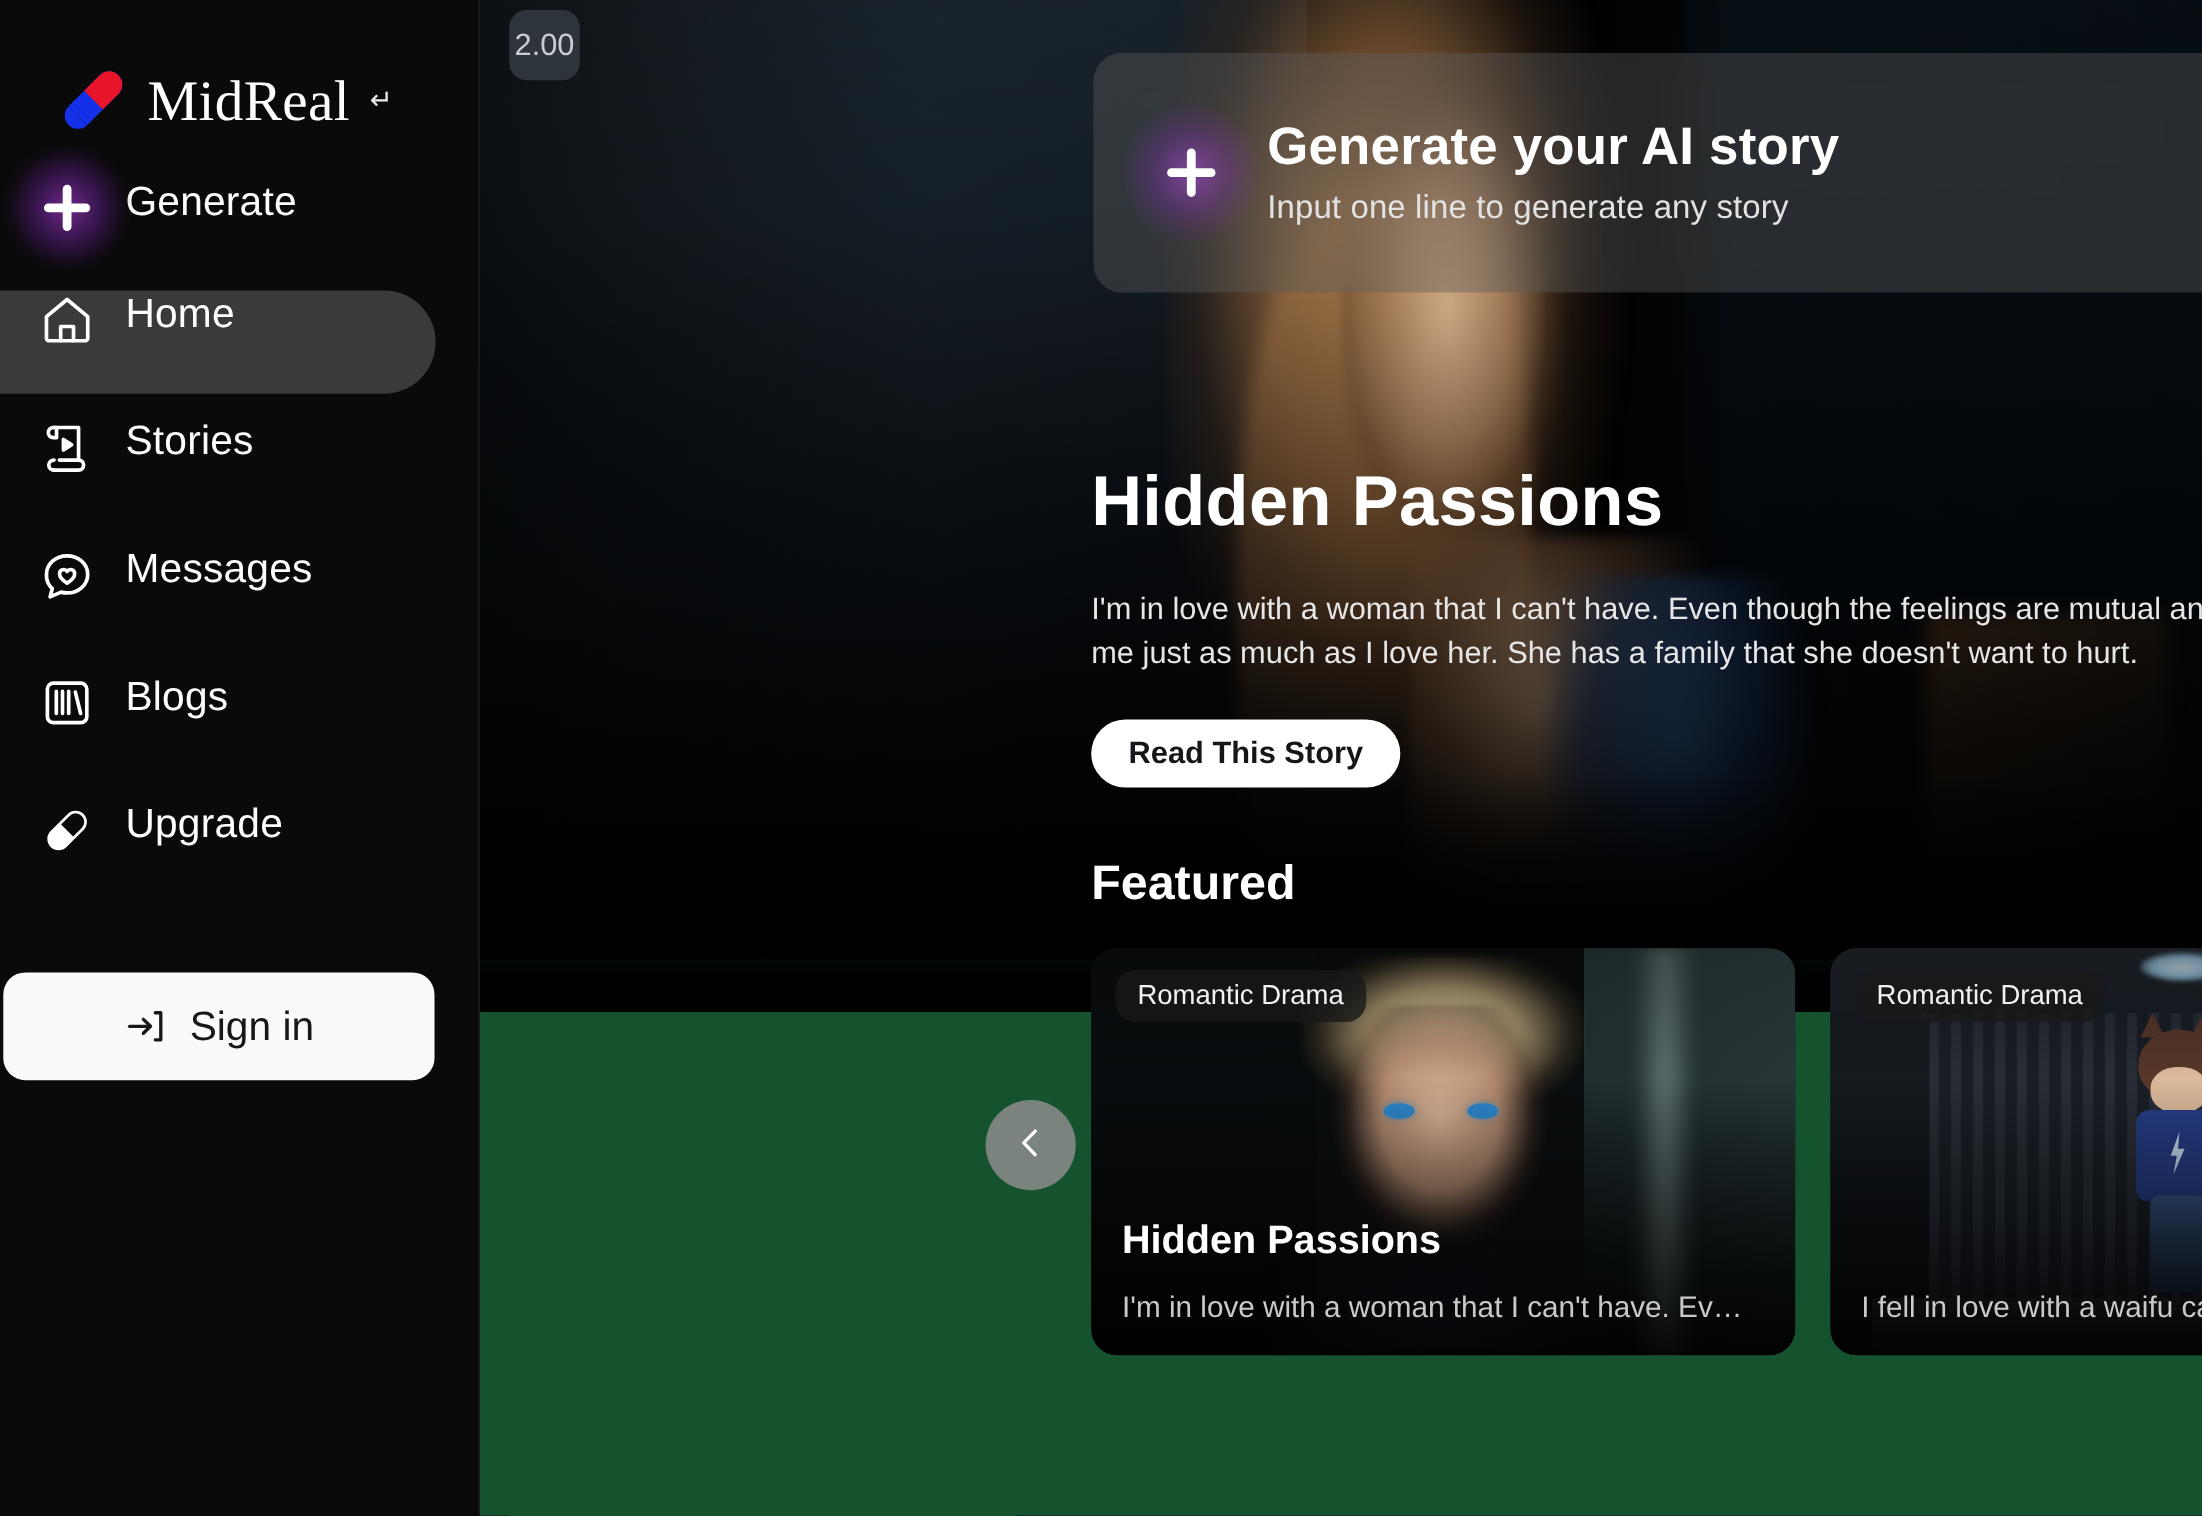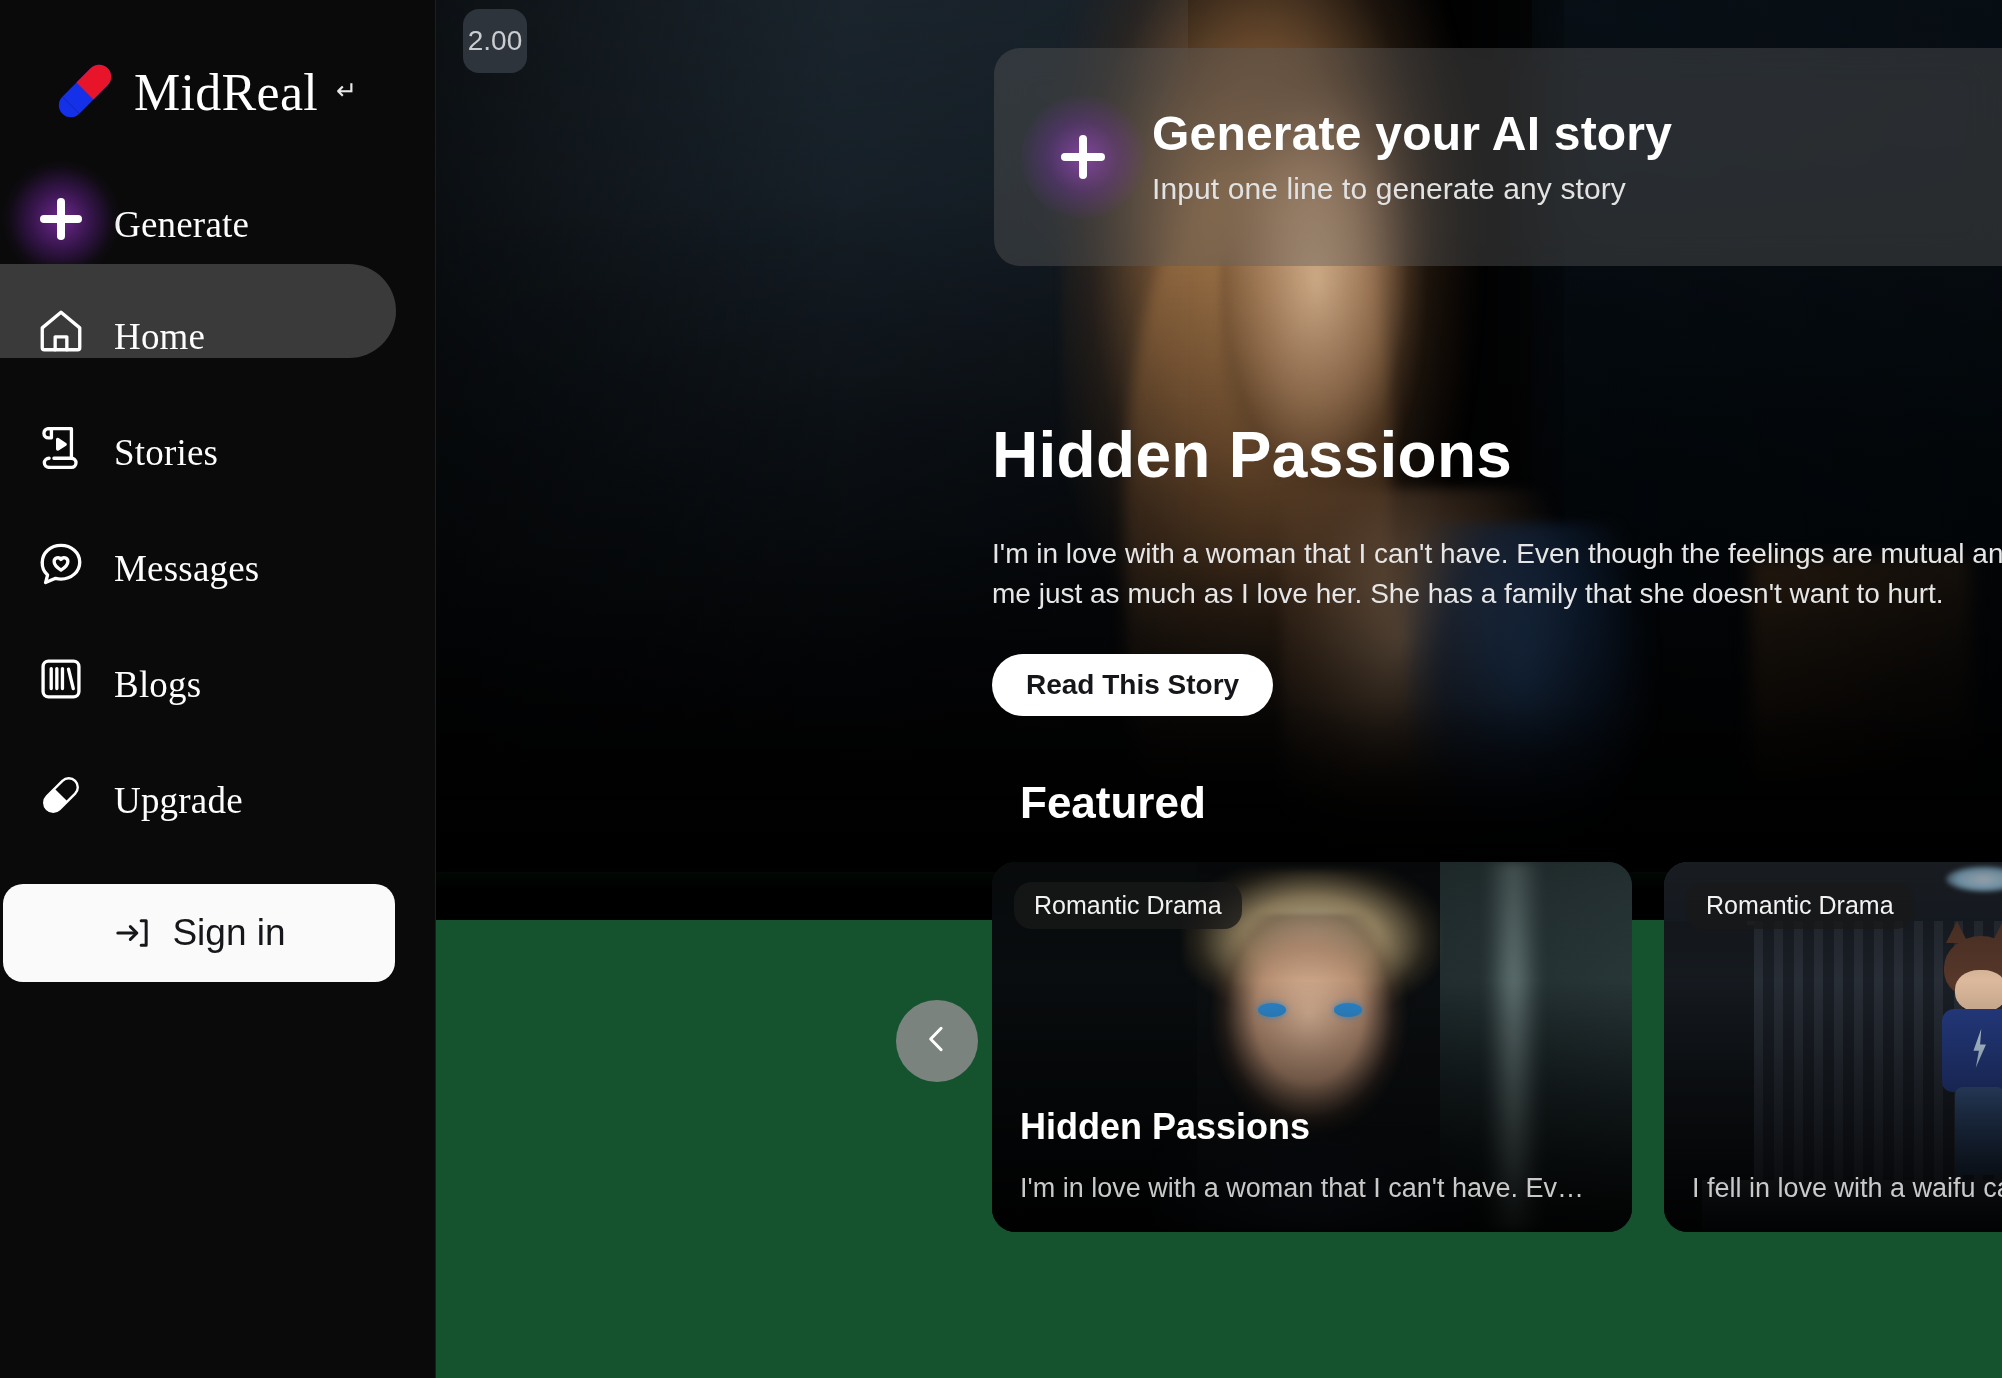--- a/index.html
+++ b/index.html
@@ -32,9 +32,9 @@
 
   .nav { margin-top: 30px; }
   .nav-item {
-    display: flex; align-items: flex-end; gap: 26px;
+    display: flex; align-items: flex-start; gap: 26px;
     height: 94px; padding-left: 34px; margin-bottom: 22px;
-    color: #fff; position: relative; font-family: Liberation Serif, serif;
+    color: #fff; position: relative;
   }
   .nav-item .ico { width: 54px; height: 54px; display: flex; align-items: center; justify-content: center; flex: 0 0 54px; }
   .nav-item .ico svg { display: block; }

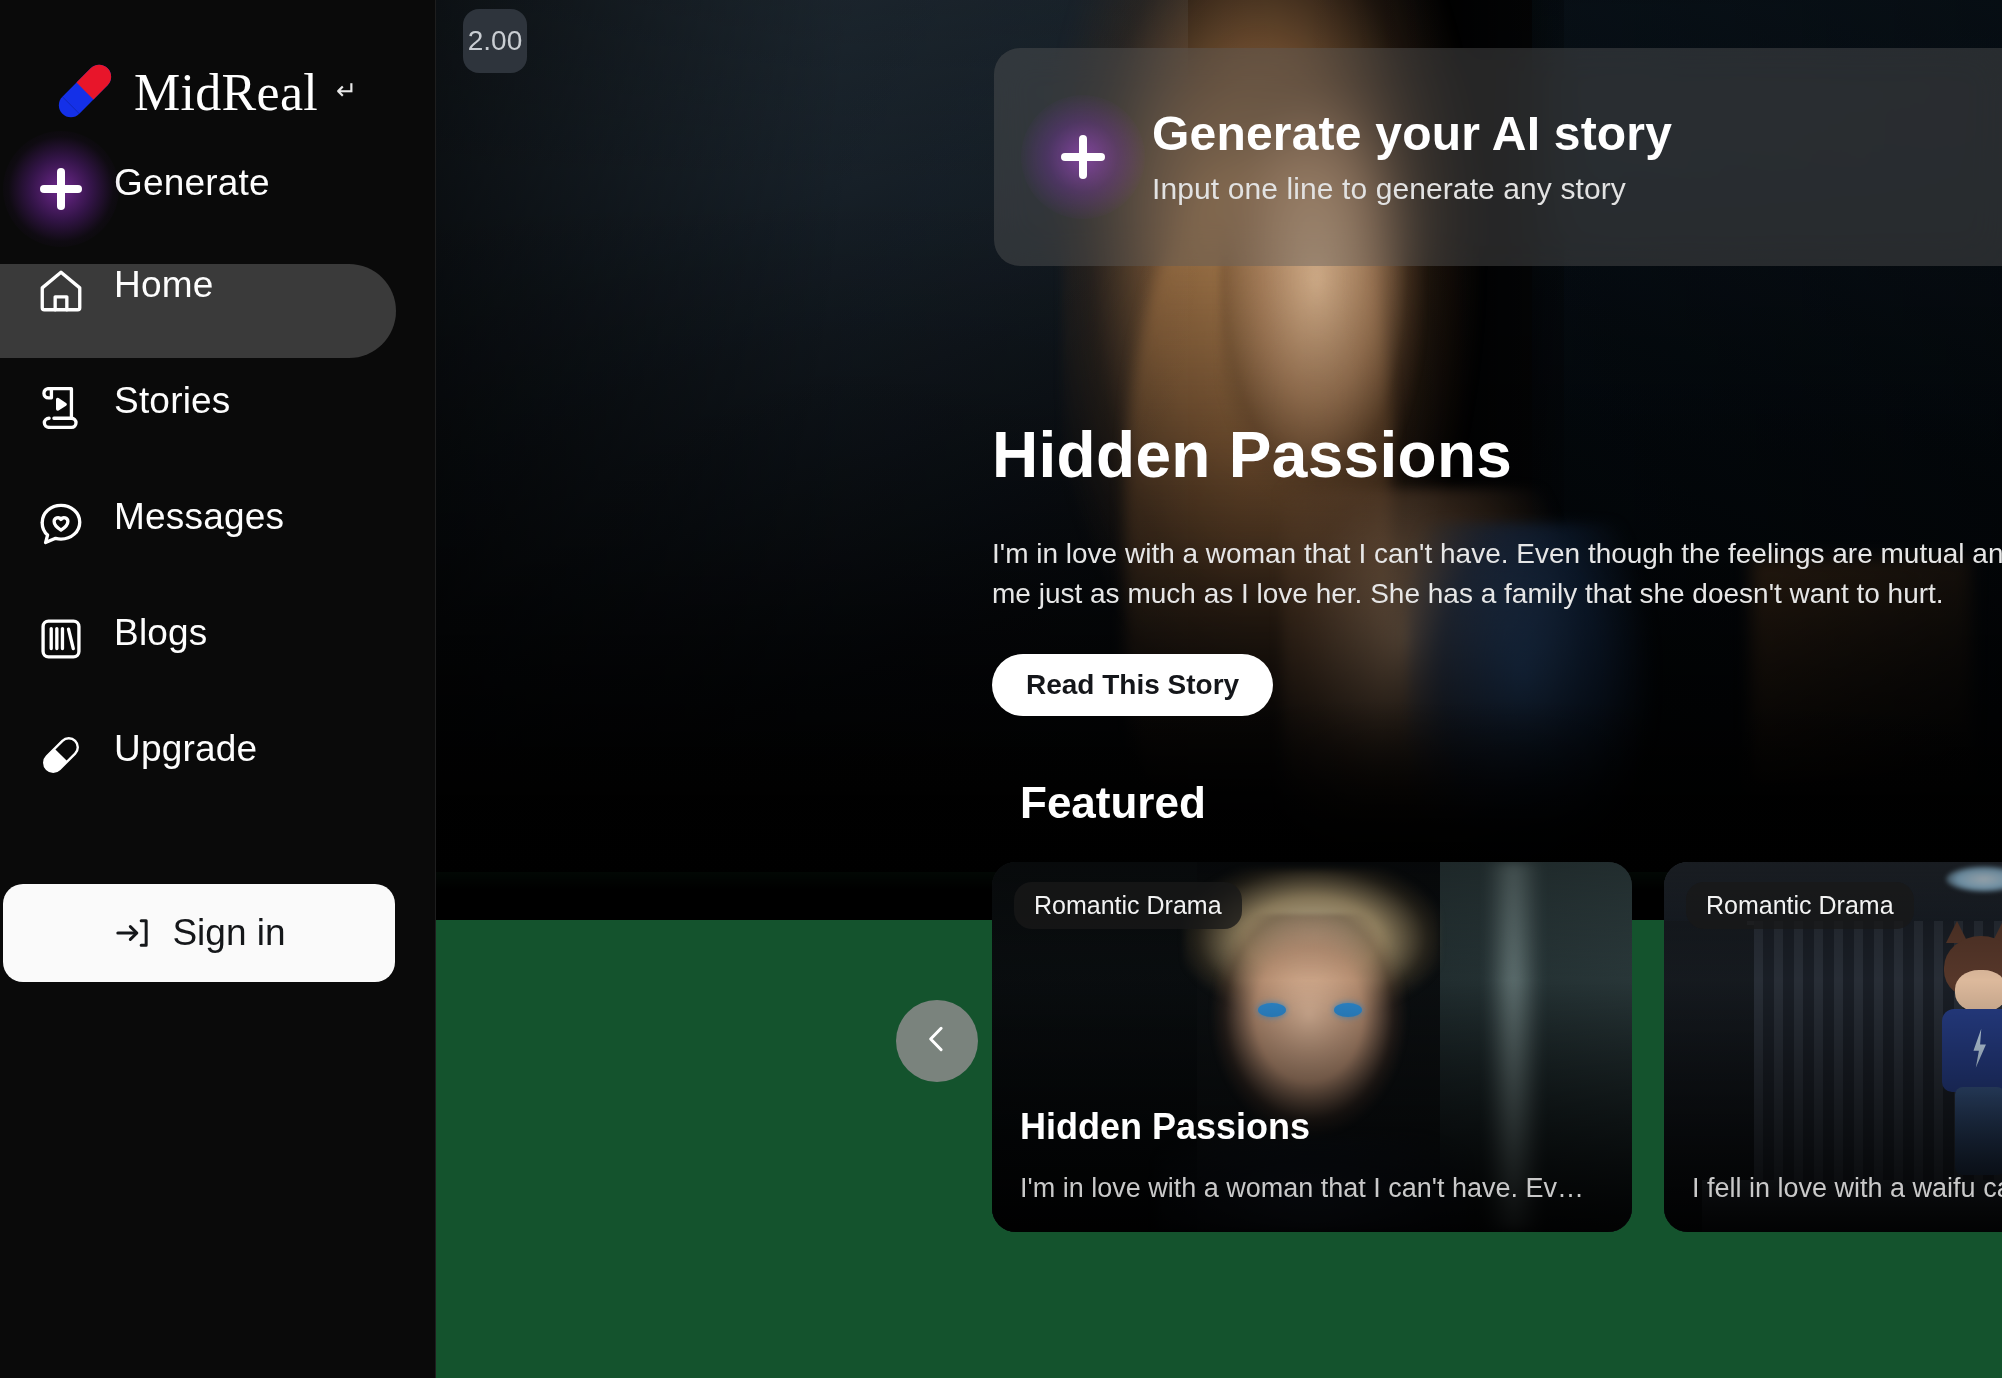--- a/index.html
+++ b/index.html
@@ -167,7 +167,7 @@
   }
 
   
-  .sec-title { position: absolute; z-index: 6; font-size: 44px; font-weight: bold; color: #fff; margin-left: 28px; }
+  .sec-title { position: absolute; z-index: 6; font-size: 44px; font-weight: bold; color: #fff; }
   .sec-featured { left: 556px; top: 778px; }
   .sec-editors { left: 556px; top: 1298px; }
 

